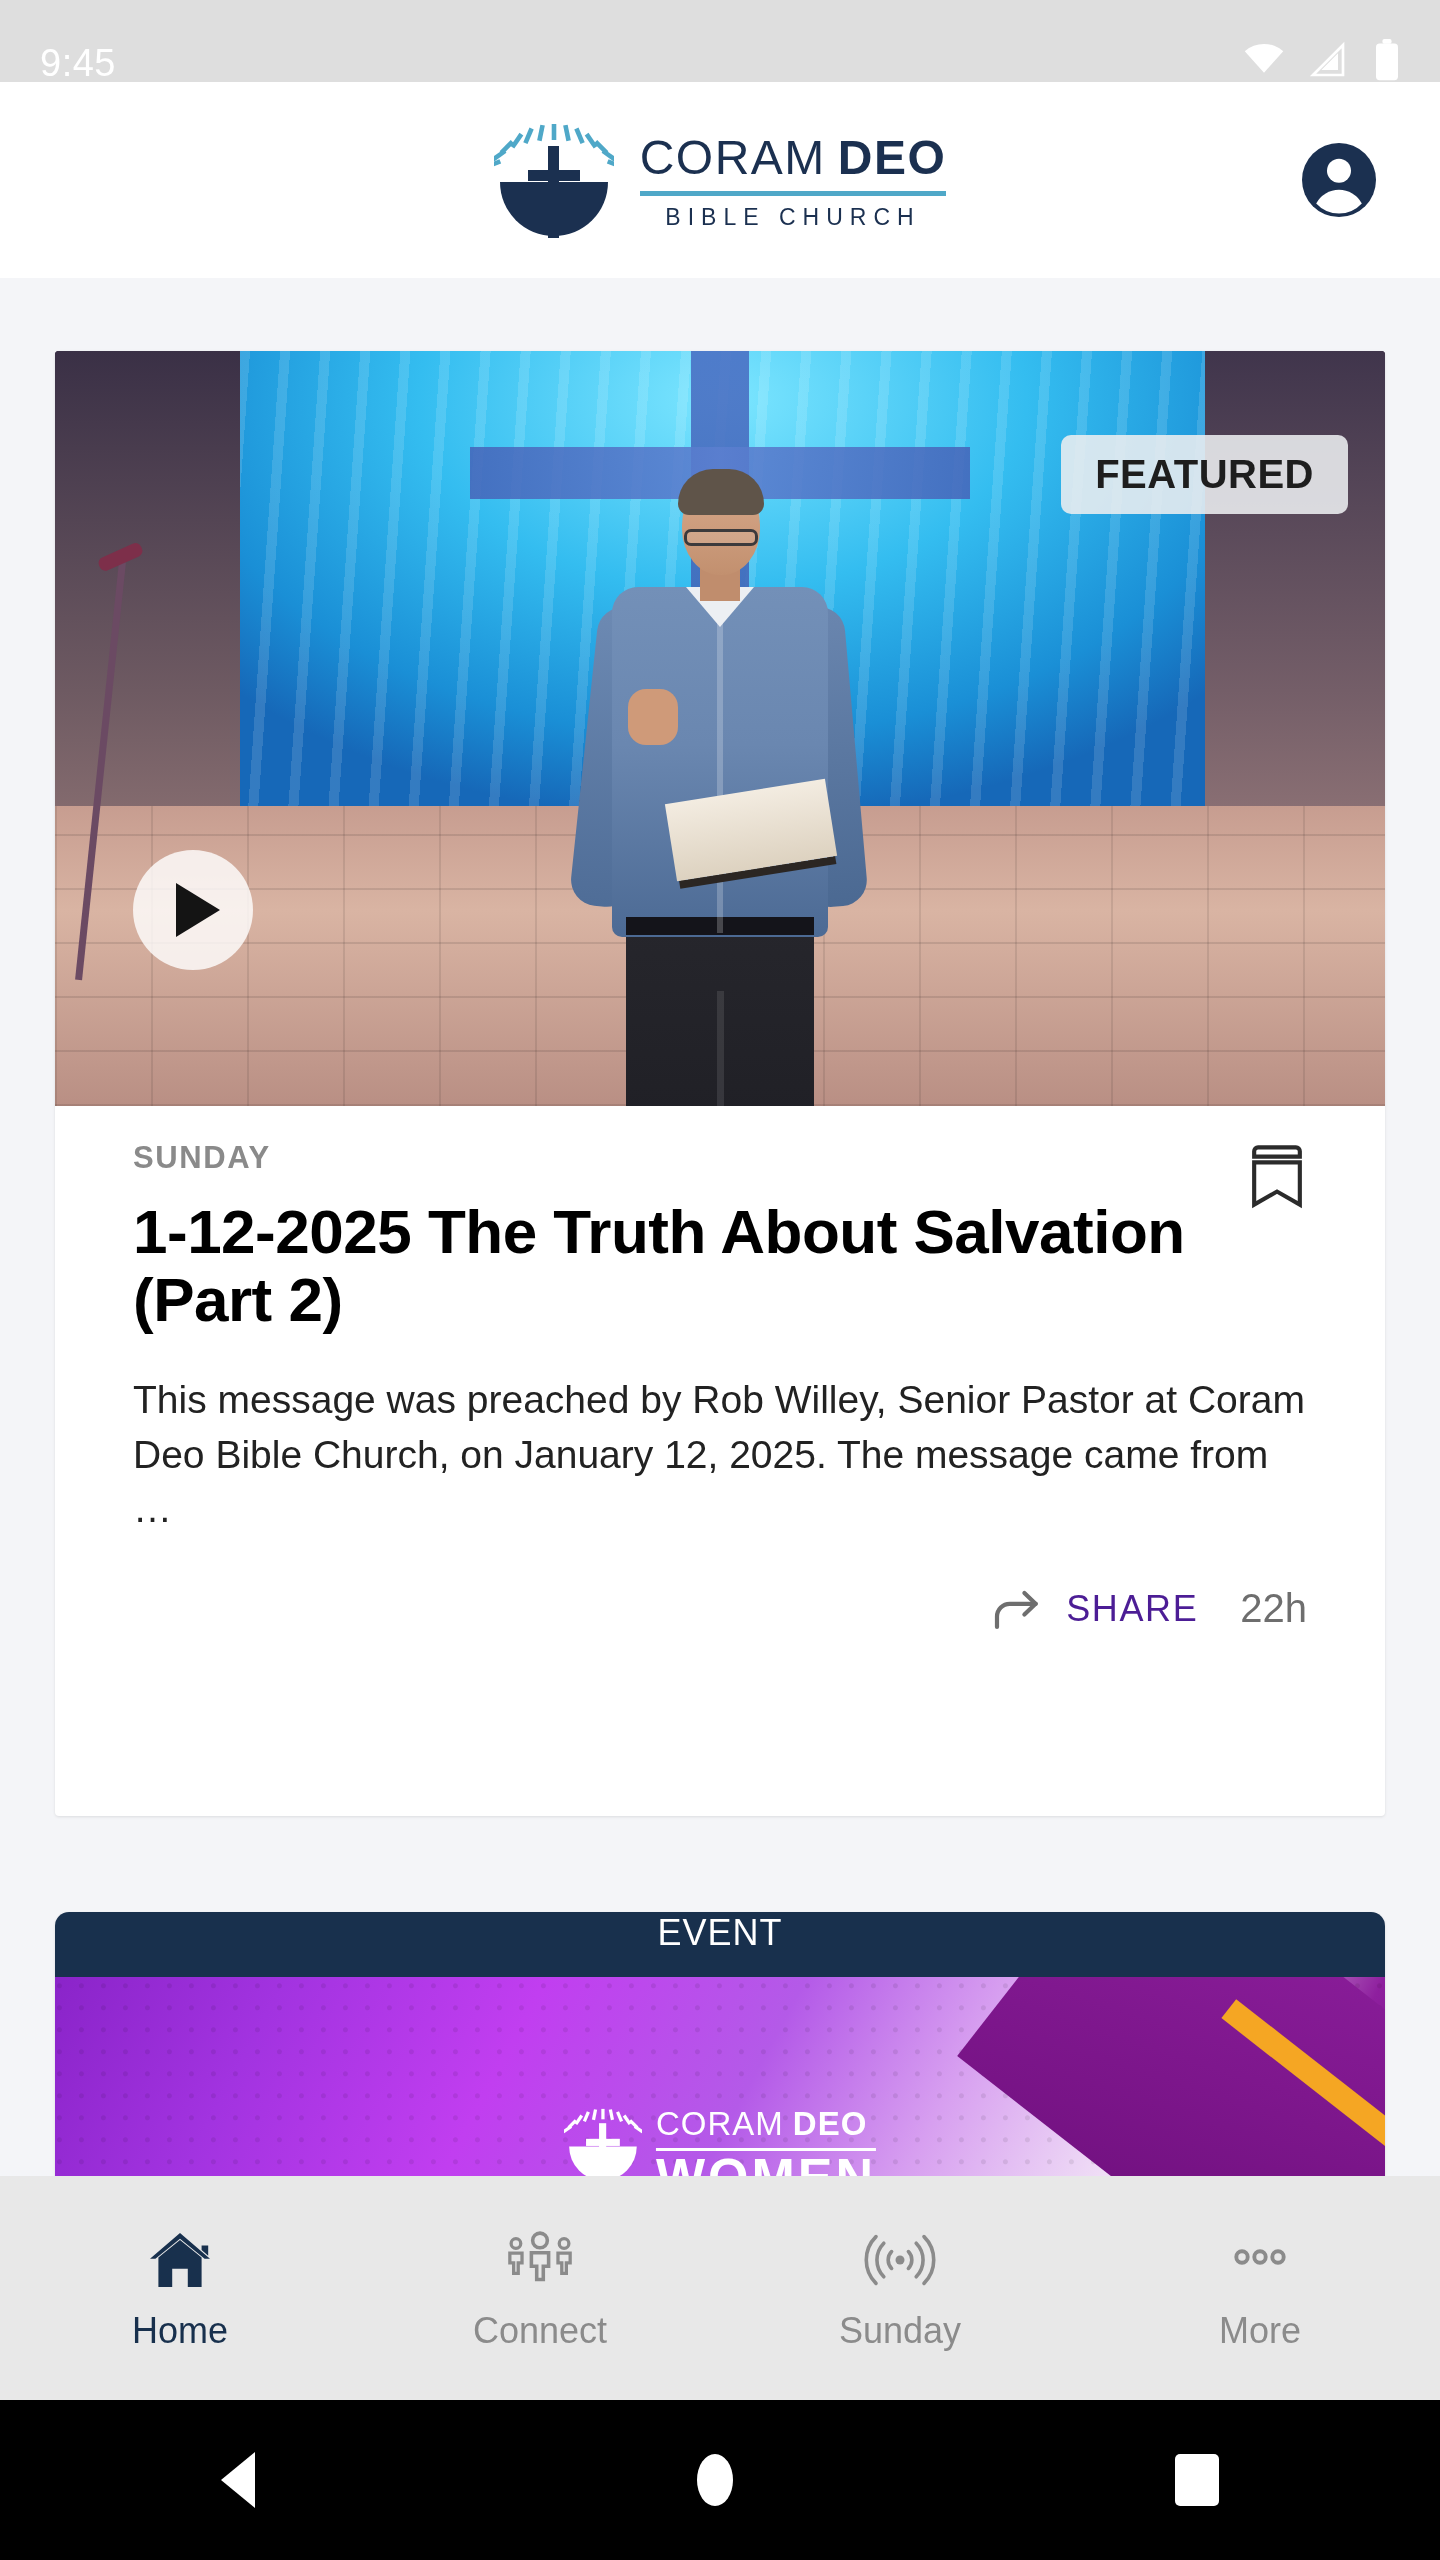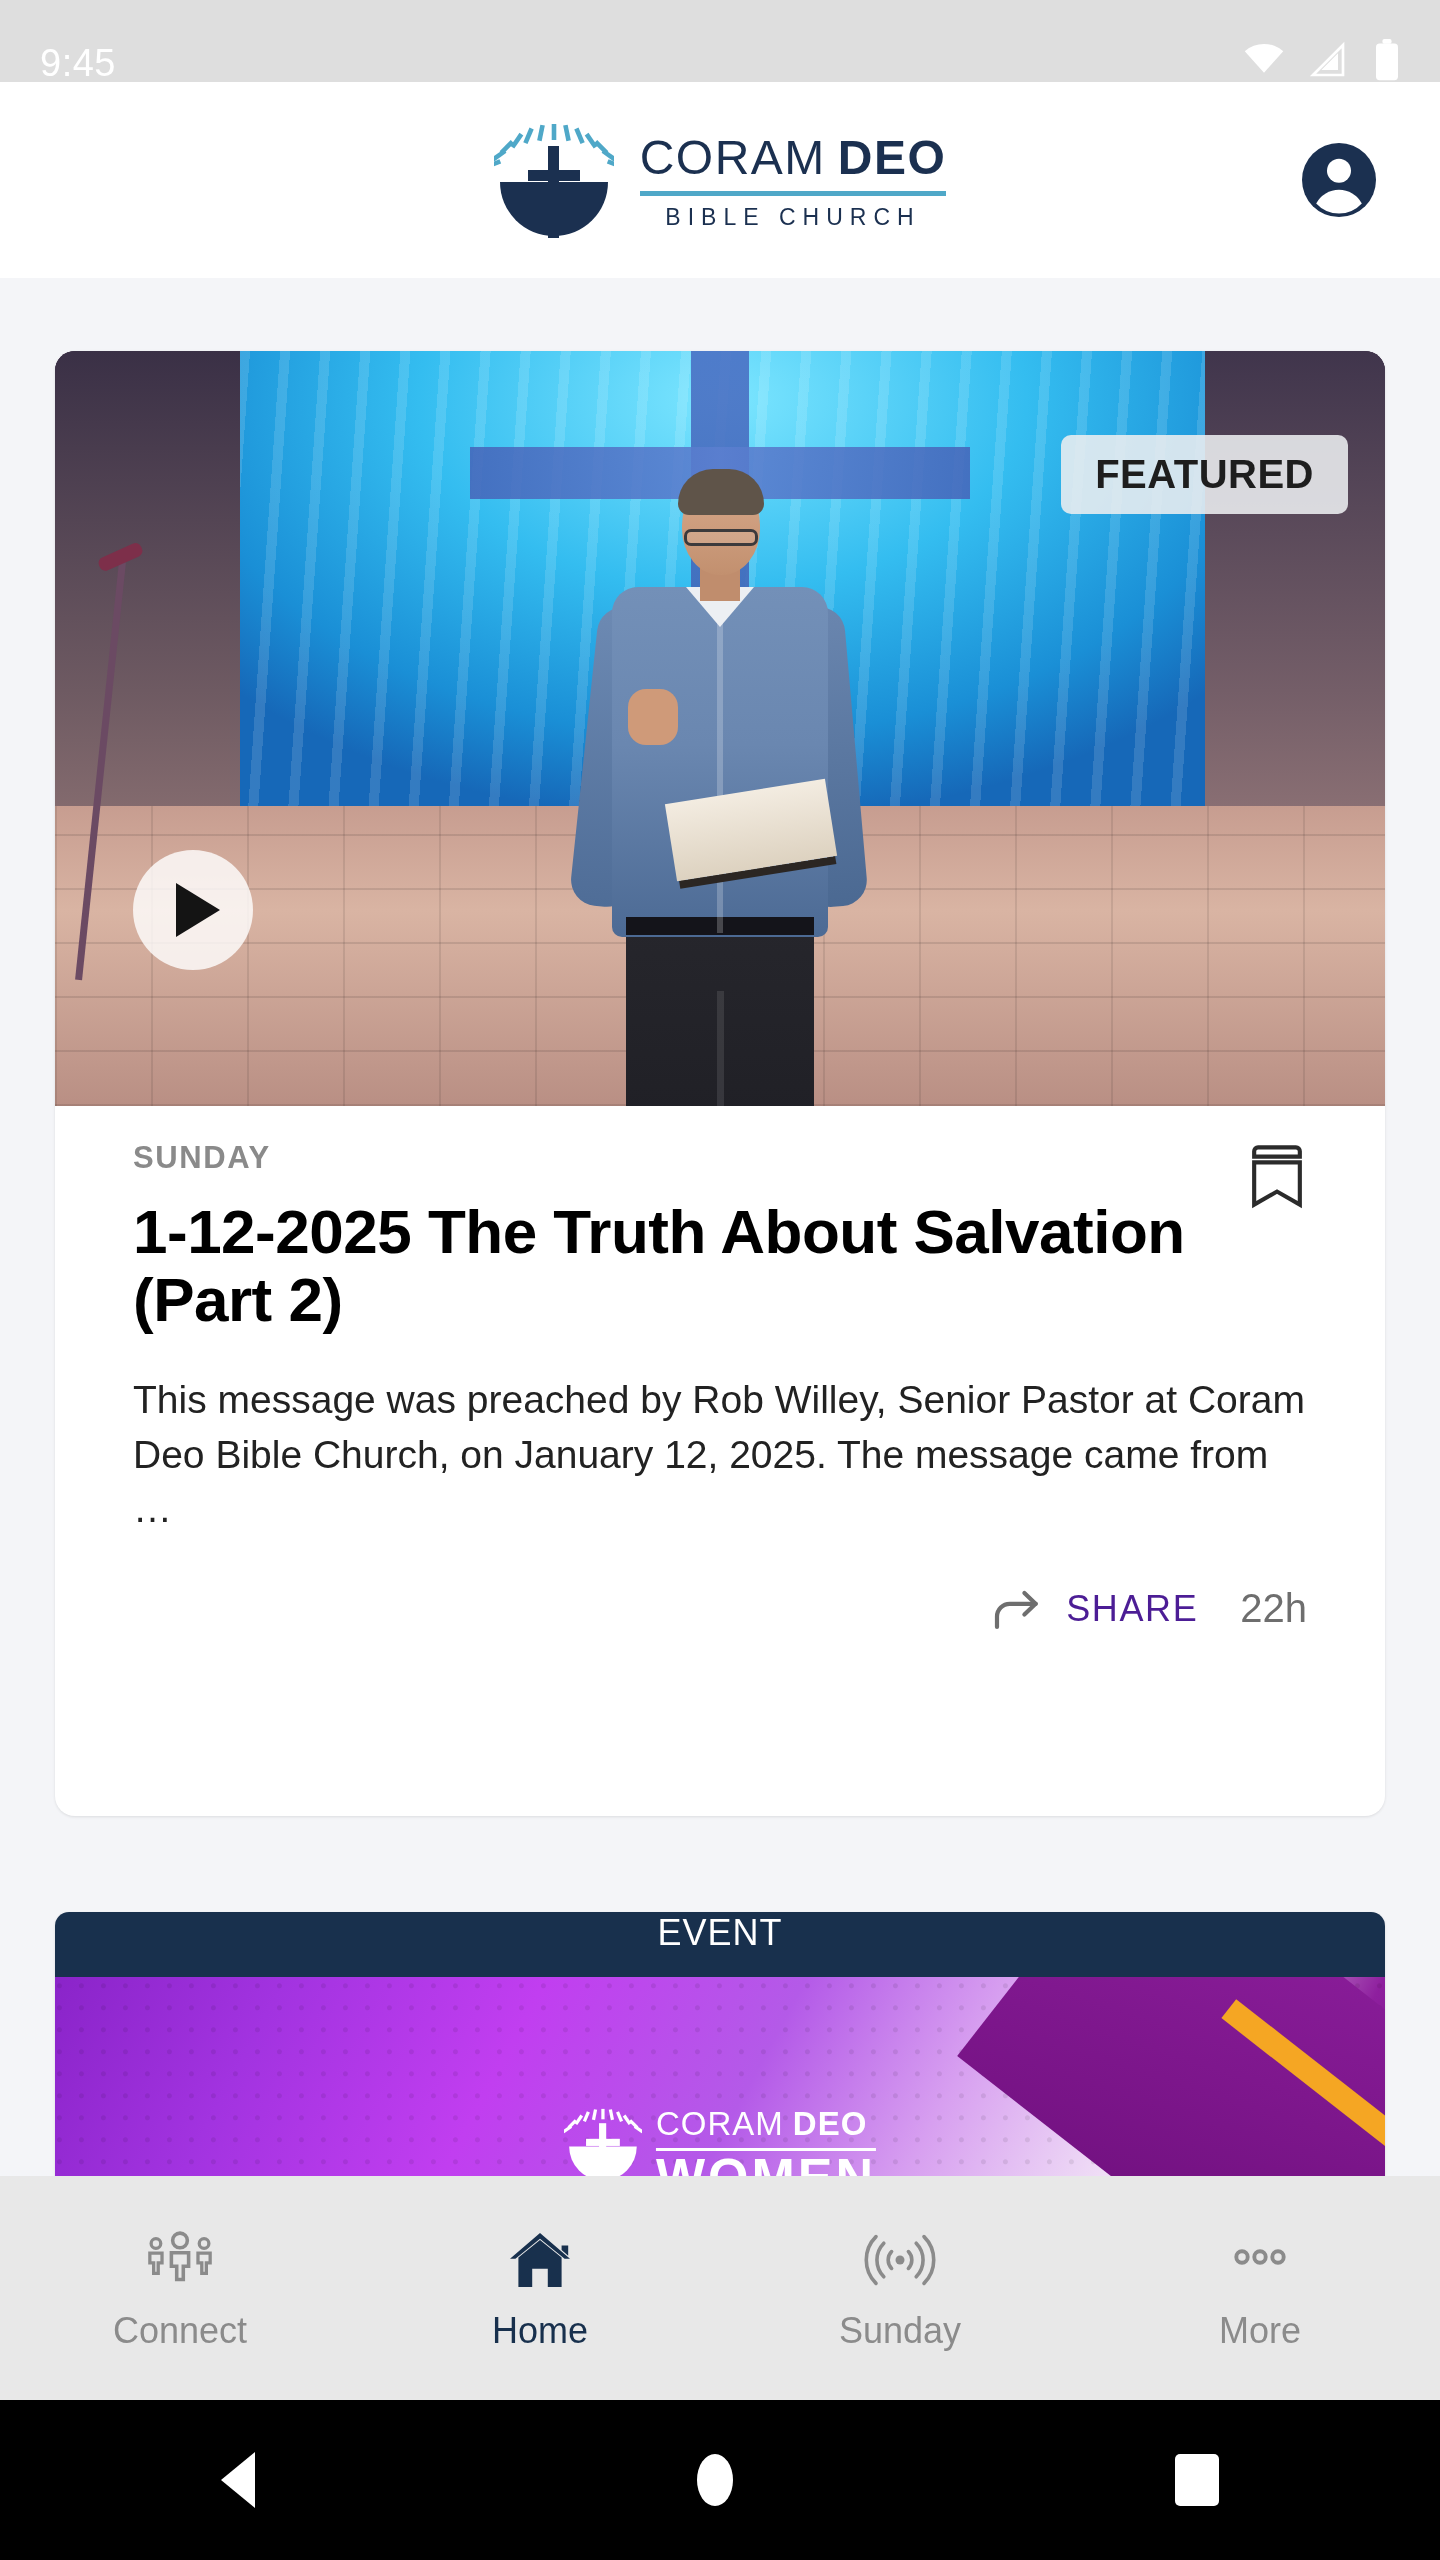--- a/index.html
+++ b/index.html
@@ -48,7 +48,7 @@
   
   #featured-card{
     position:absolute; left:55px; top:73px; width:1330px; height:1465px;
-    background:#FFFFFF; border-radius:20px; overflow:hidden;
+    background:#FFFFFF; border-radius:4px; overflow:hidden;
     box-shadow:0 1px 3px rgba(0,0,0,.10);
   }
   #video-thumb{

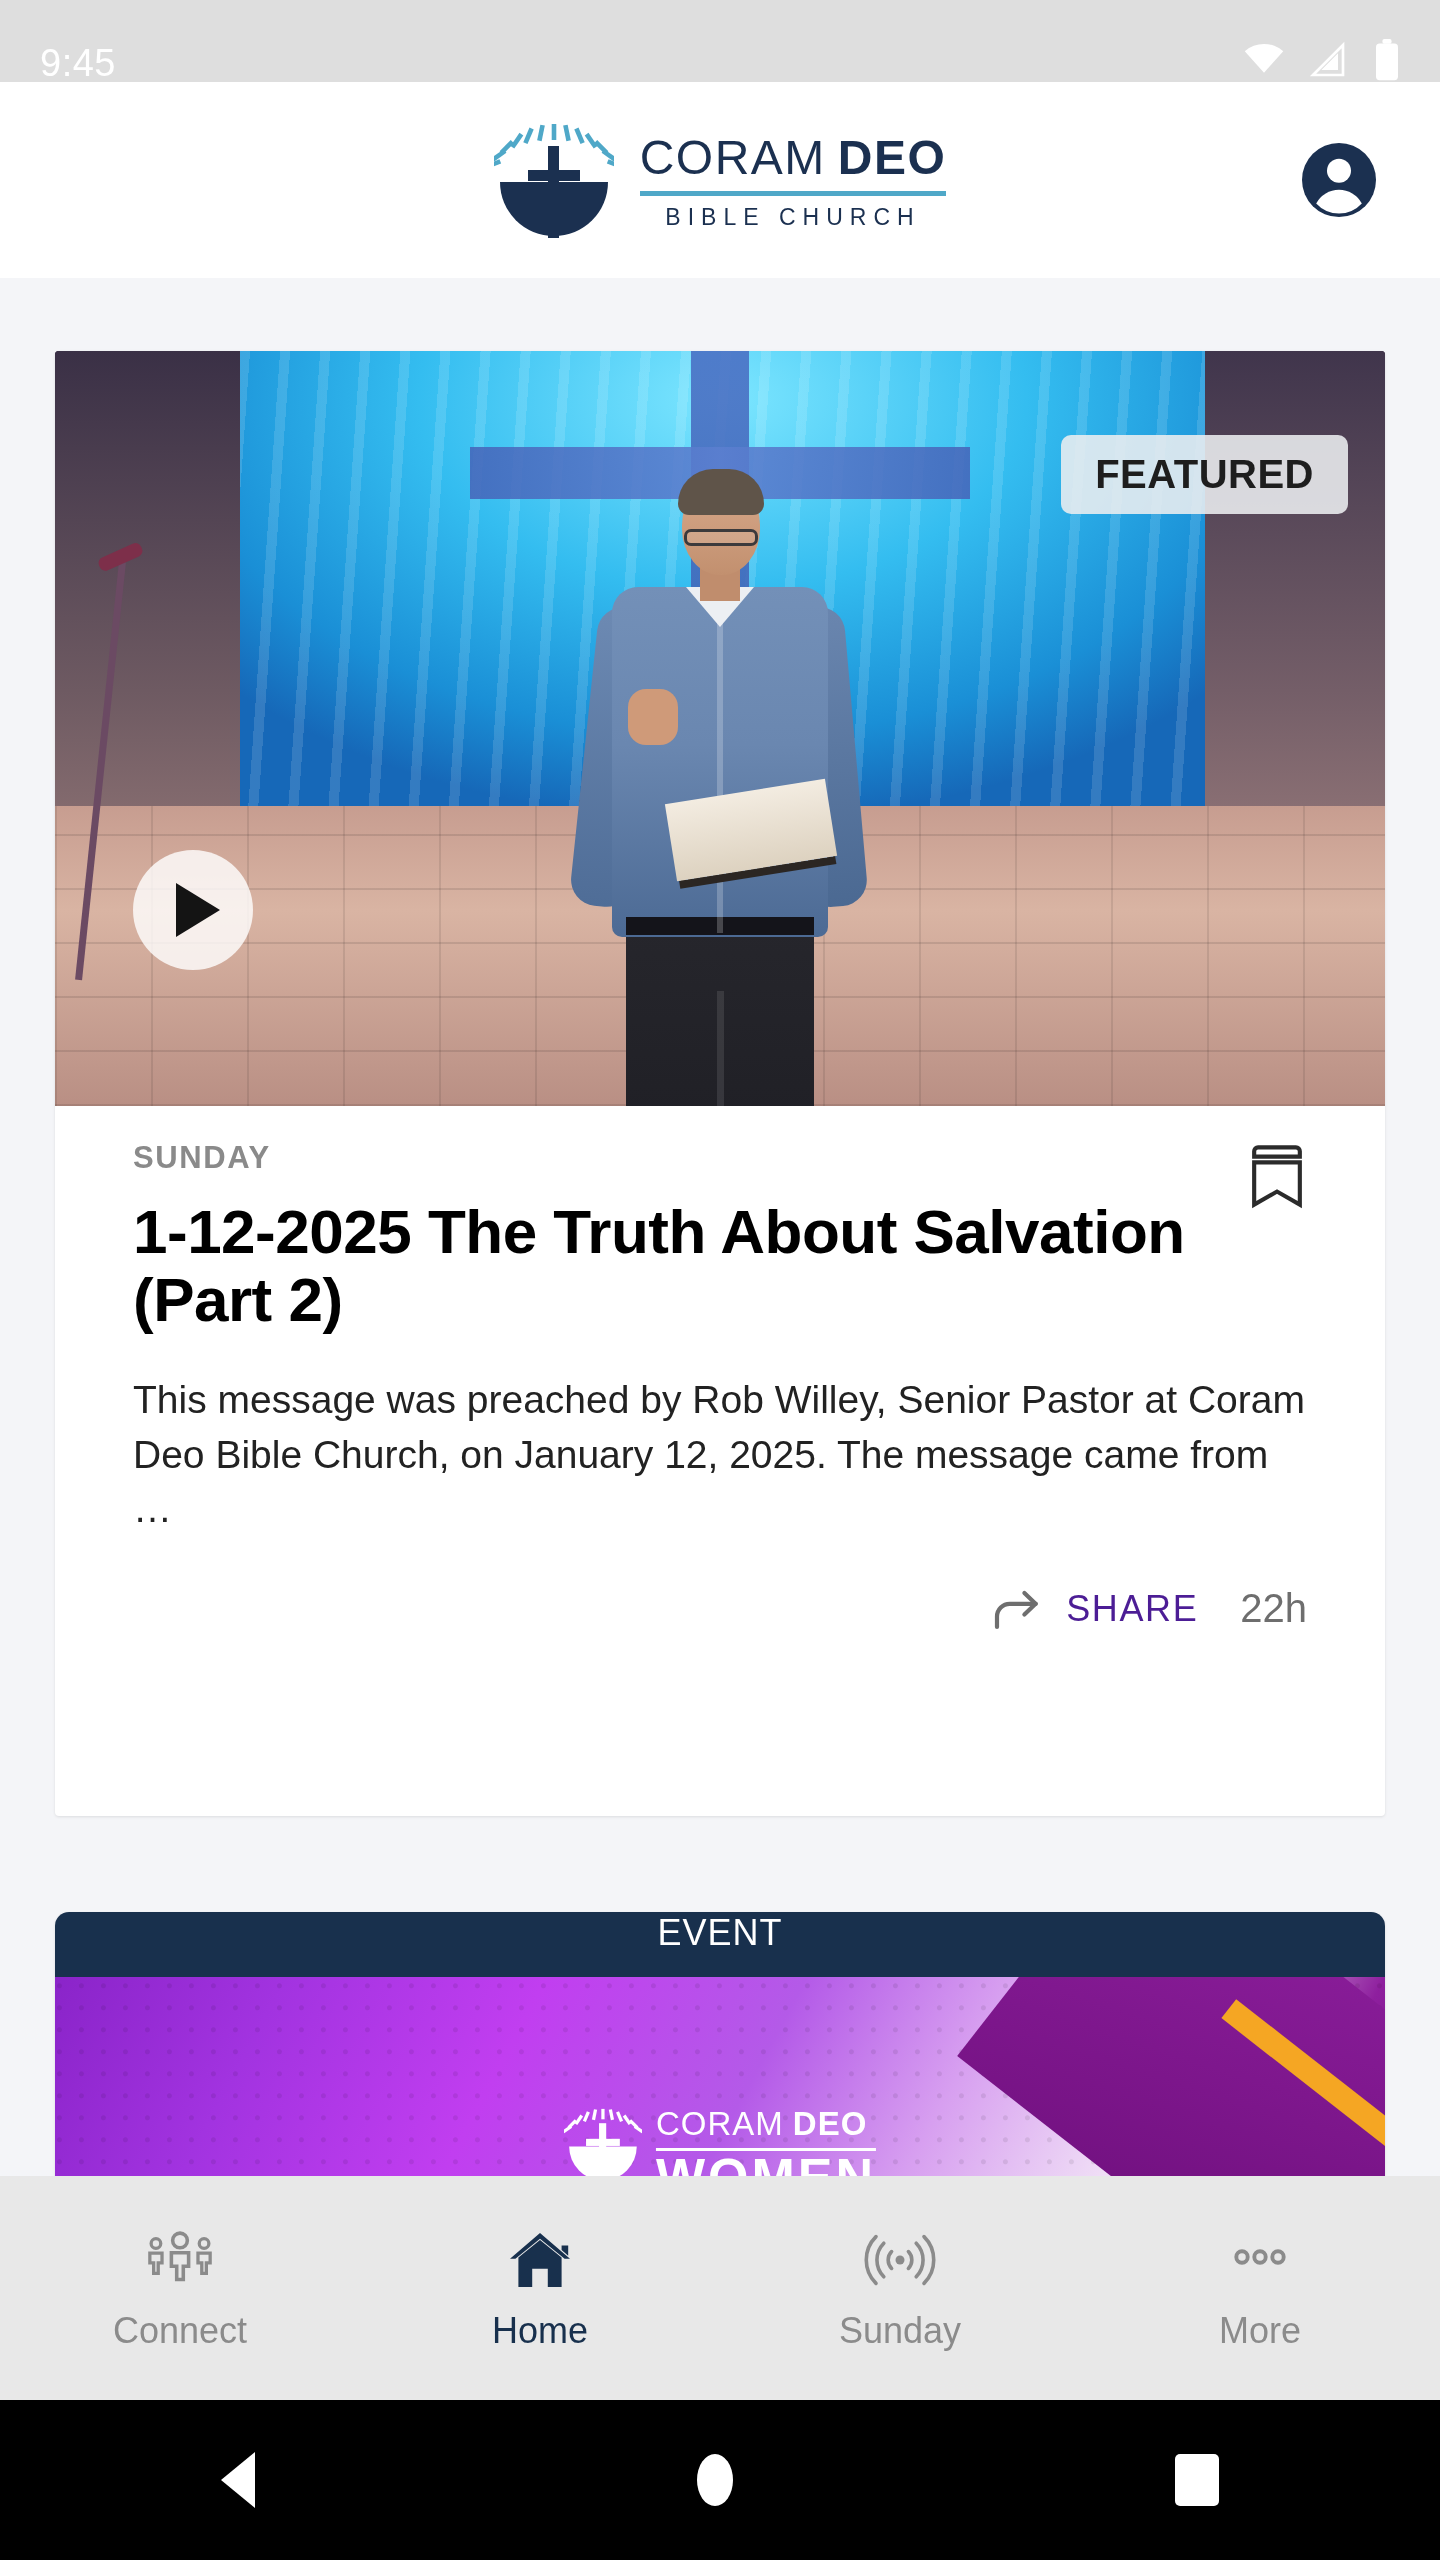--- a/index.html
+++ b/index.html
@@ -469,6 +469,15 @@
 
 <div id="bottom-nav">
 
+  <div class="nav-item active">
+    <svg width="76" height="72" viewBox="0 0 24 24">
+      <path d="M12 3 L22 11.6 L20.2 11.6 L12 4.9 L3.8 11.6 L2 11.6 Z" fill="#18304D"></path>
+      <path d="M19.2 7.2 h2.2 v3.4 l-2.2 -1.9 z" fill="#18304D"></path>
+      <path d="M4.8 11.2 L12 5.3 L19.2 11.2 V21 h-4.6 v-6.1 h-5.2 V21 H4.8 Z" fill="#18304D"></path>
+    </svg>
+    <span class="nav-label">Home</span>
+  </div>
+
   <div class="nav-item">
     <svg width="76" height="72" viewBox="0 0 30 24">
       <circle cx="15" cy="4.3" r="2.9" fill="none" stroke="#8B8B8B" stroke-width="1.4"></circle>
@@ -479,15 +488,6 @@
       <path d="M22.1 9.3 h4.8 v3.8 h-1.5 v4.2 h-1.8 v-4.2 h-1.5 z" fill="none" stroke="#8B8B8B" stroke-width="1.3"></path>
     </svg>
     <span class="nav-label">Connect</span>
-  </div>
-
-  <div class="nav-item active">
-    <svg width="76" height="72" viewBox="0 0 24 24">
-      <path d="M12 3 L22 11.6 L20.2 11.6 L12 4.9 L3.8 11.6 L2 11.6 Z" fill="#18304D"></path>
-      <path d="M19.2 7.2 h2.2 v3.4 l-2.2 -1.9 z" fill="#18304D"></path>
-      <path d="M4.8 11.2 L12 5.3 L19.2 11.2 V21 h-4.6 v-6.1 h-5.2 V21 H4.8 Z" fill="#18304D"></path>
-    </svg>
-    <span class="nav-label">Home</span>
   </div>
 
   <div class="nav-item">

